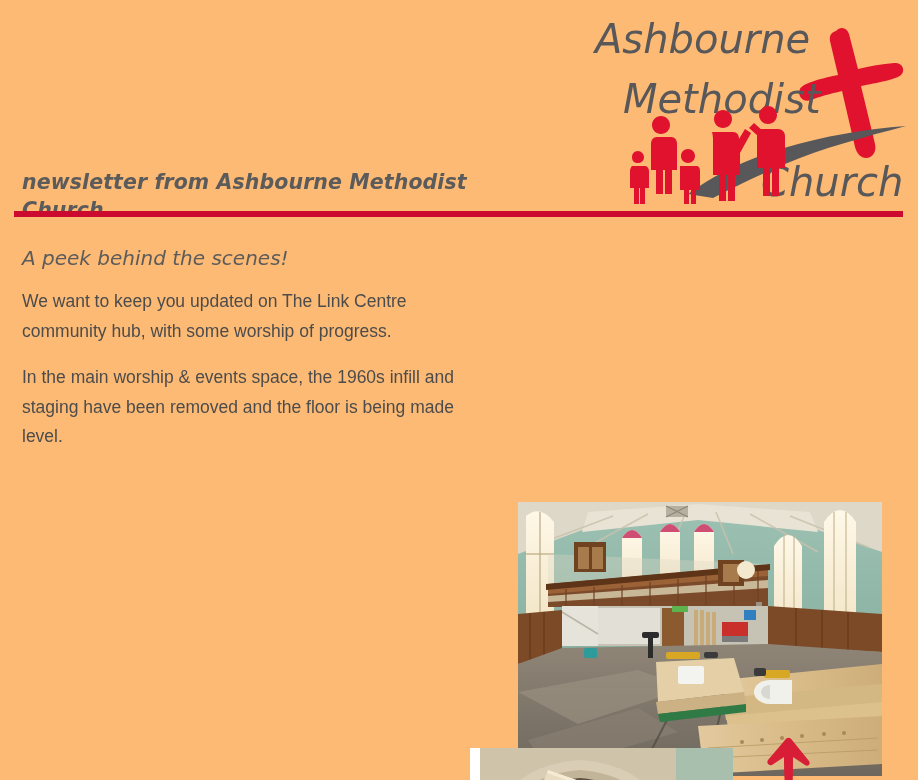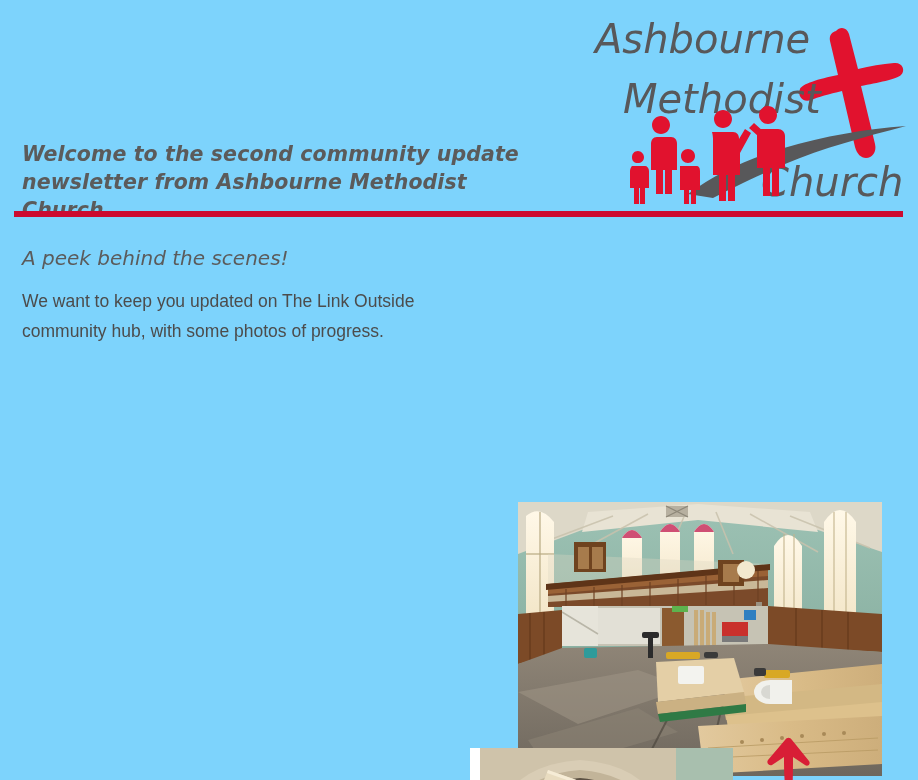--- a/index.html
+++ b/index.html
@@ -21,7 +21,7 @@
     position: relative;
     width: 918px;
     height: 780px;
-    background: #7dd3fc;
+    background: #fdba74;
   }
 
   .header {

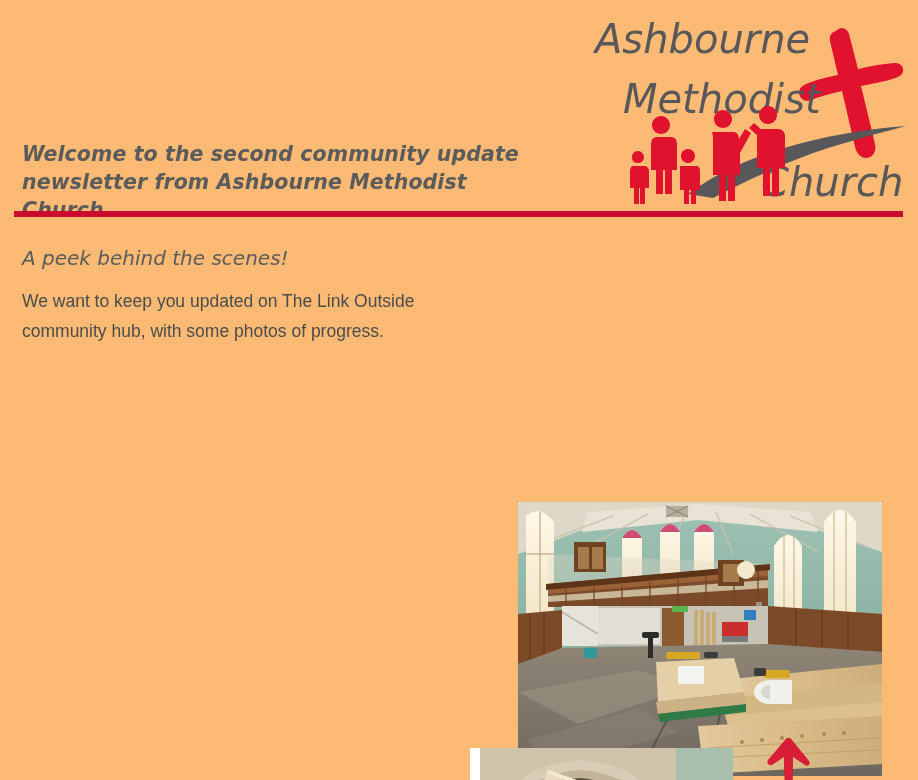--- a/index.html
+++ b/index.html
@@ -178,7 +178,7 @@
     </div>
 
     <div class="welcome">
-      <span>Welcome to the second community update</span><br>
+      <br>
       <span>newsletter from Ashbourne Methodist Church</span>
     </div>
 

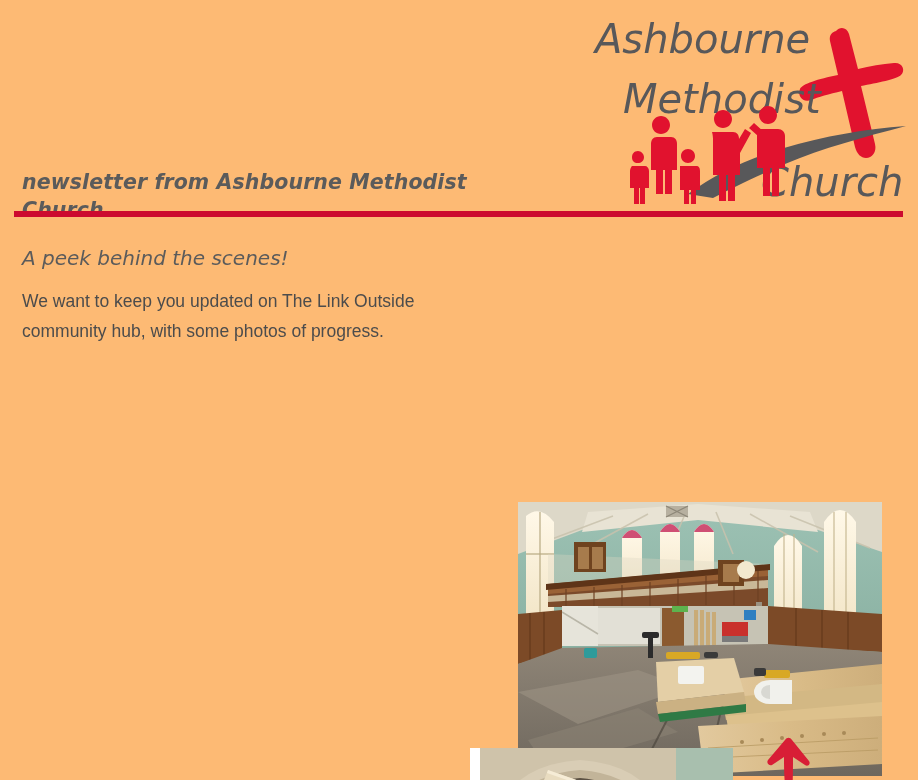--- a/index.html
+++ b/index.html
@@ -190,7 +190,7 @@
     <div class="col-left">
       <h2 class="section-heading">A peek behind the scenes!</h2>
 
-      <p class="para">We want to keep you updated on The Link Outside community hub, with some photos of progress.</p>
+      <p class="para">We want to keep you updated on The Link Centre community hub, with some worship of progress.</p>
     </div>
 
     <div class="photo" id="photo-interior">

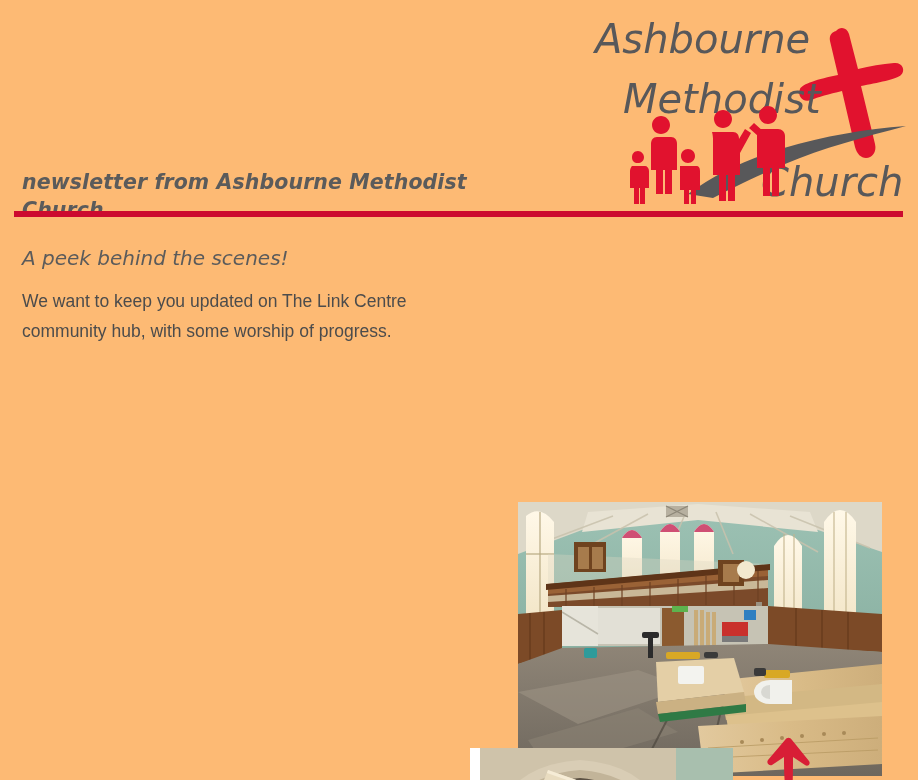--- a/index.html
+++ b/index.html
@@ -191,6 +191,7 @@
       <h2 class="section-heading">A peek behind the scenes!</h2>
 
       <p class="para">We want to keep you updated on The Link Centre community hub, with some worship of progress.</p>
+      <p class="para">In the main worship &amp; events space, the 1960s infill and staging have been removed and the floor is being made level.</p>
     </div>
 
     <div class="photo" id="photo-interior">

